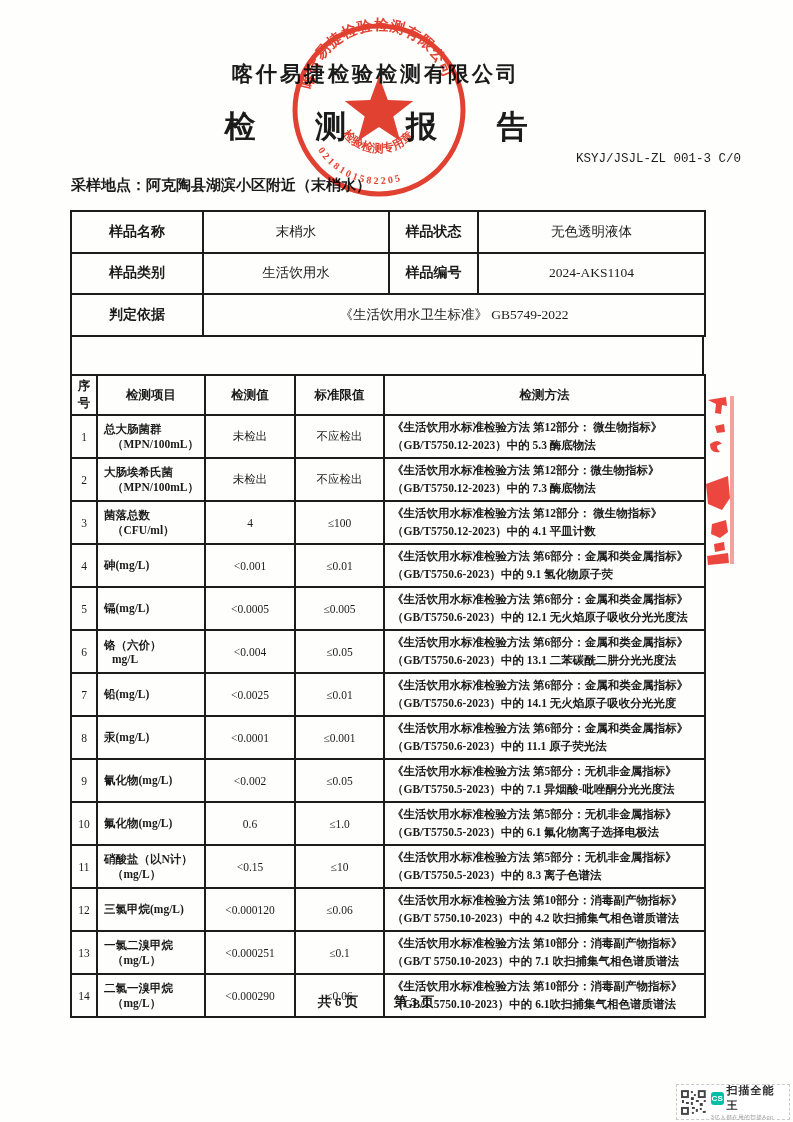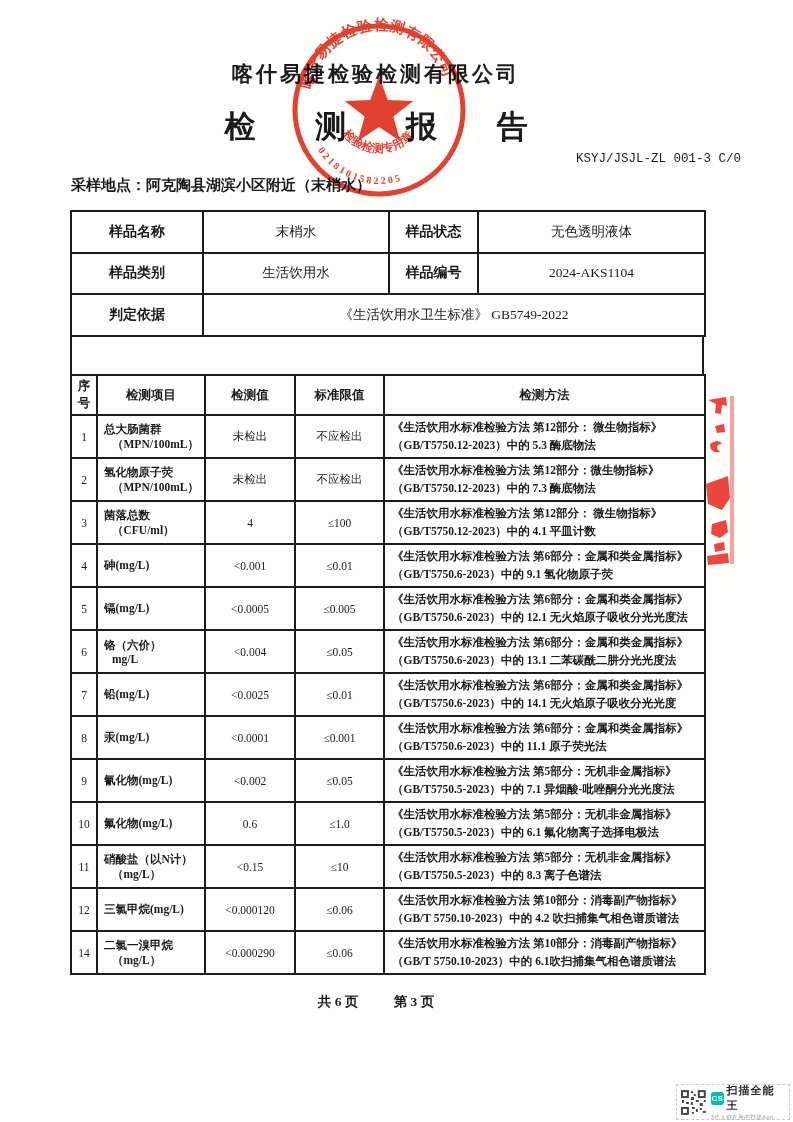--- a/index.html
+++ b/index.html
@@ -143,7 +143,7 @@
         <tr>
           <td class="c-no">2</td>
           <td class="c-item">
-            <div>氢化物原子荧</div>
+            <div>大肠埃希氏菌</div>
             <div class="ind">（MPN/100mL）</div>
           </td>
           <td class="c-val">未检出</td>

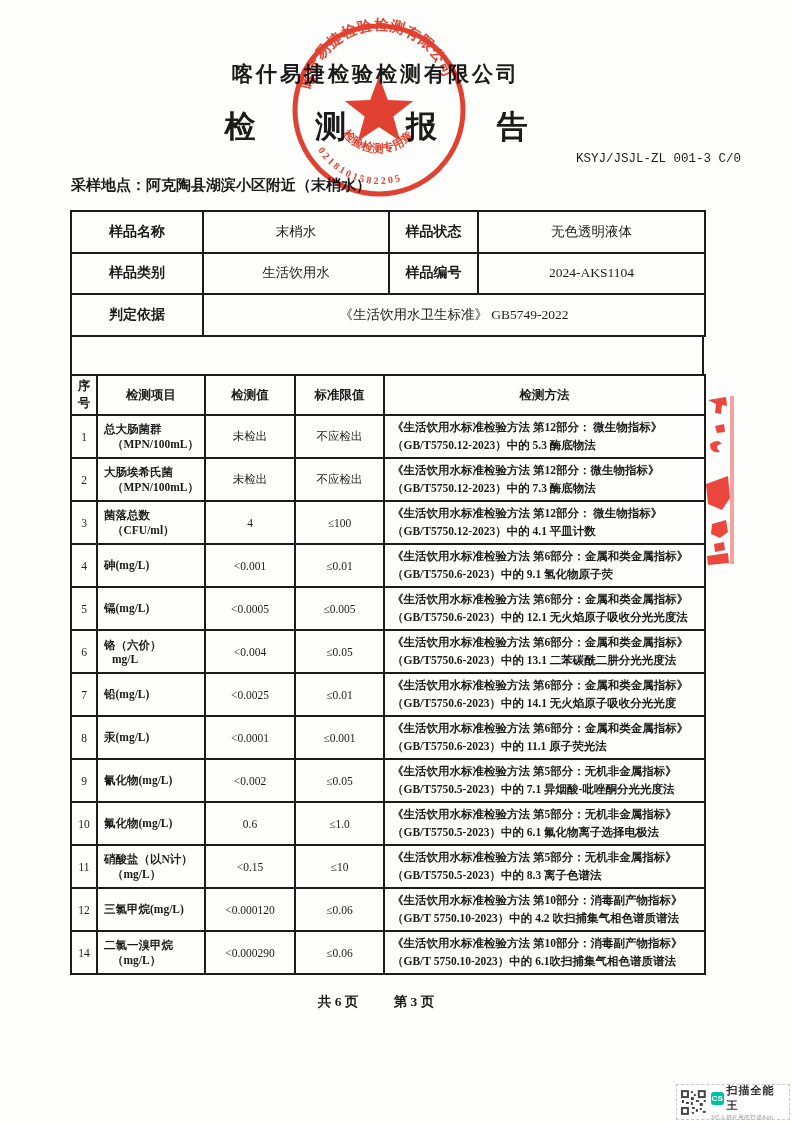--- a/index.html
+++ b/index.html
@@ -274,6 +274,19 @@
           <td class="c-meth">
             <div>《生活饮用水标准检验方法 第10部分：消毒副产物指标》</div>
             <div>（GB/T 5750.10-2023）中的 4.2 吹扫捕集气相色谱质谱法</div>
+          </td>
+        </tr>
+        <tr>
+          <td class="c-no">13</td>
+          <td class="c-item">
+            <div>一氯二溴甲烷</div>
+            <div class="ind">（mg/L）</div>
+          </td>
+          <td class="c-val">&lt;0.000251</td>
+          <td class="c-lim">≤0.1</td>
+          <td class="c-meth">
+            <div>《生活饮用水标准检验方法 第10部分：消毒副产物指标》</div>
+            <div>（GB/T 5750.10-2023）中的 7.1 吹扫捕集气相色谱质谱法</div>
           </td>
         </tr>
         <tr>

